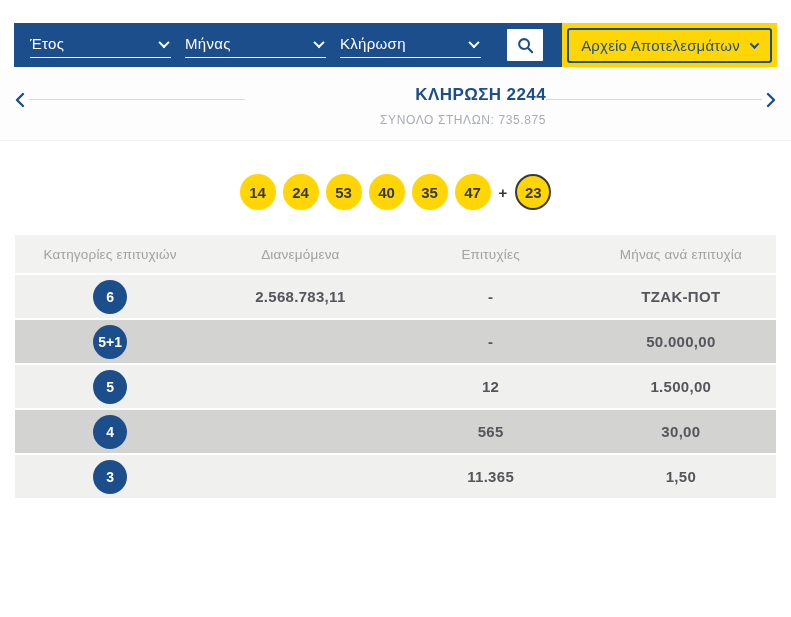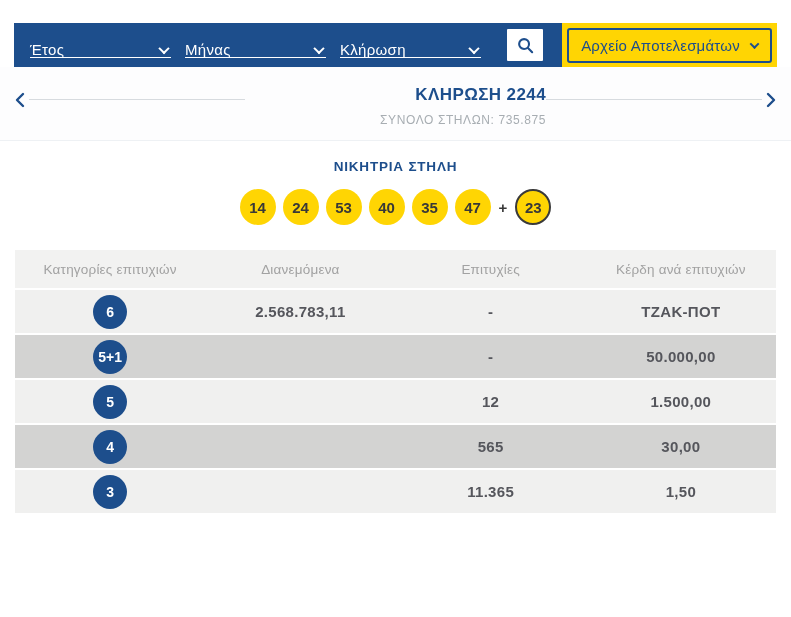--- a/index.html
+++ b/index.html
@@ -25,7 +25,7 @@
   .topbar{margin:23px 14px 0;height:44px;display:flex;}
   .filters{flex:1;background:var(--navy);display:flex;align-items:flex-end;padding-left:16px;}
   .dropdown{
-    width:141px;margin:0 14px 9px 0;
+    width:141px;margin:0 14px 9px 0;padding-bottom:6px;
     border-bottom:1px solid #fff;
     display:flex;justify-content:space-between;align-items:center;cursor:pointer;
   }

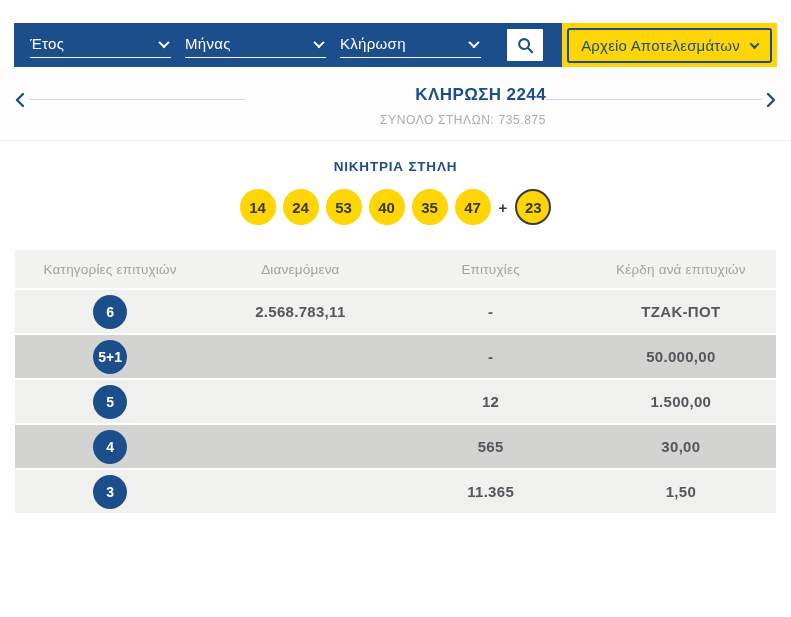--- a/index.html
+++ b/index.html
@@ -149,7 +149,6 @@
   </section>
 
   <section class="winning">
-    <h2>ΝΙΚΗΤΡΙΑ ΣΤΗΛΗ</h2>
     <div class="balls" id="balls">
         <span class="ball">14</span>
         <span class="ball">24</span>

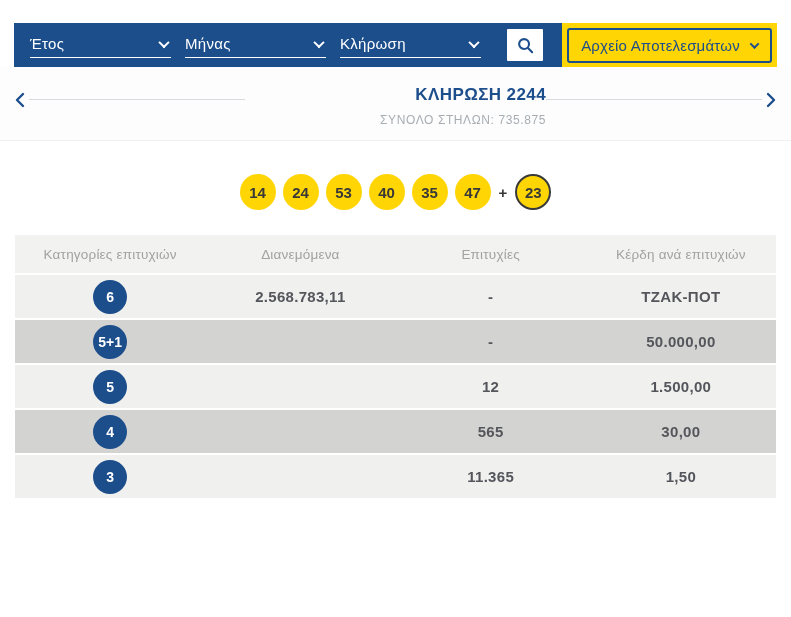--- a/index.html
+++ b/index.html
@@ -168,7 +168,7 @@
           <th>Κατηγορίες επιτυχιών</th>
           <th>Διανεμόμενα</th>
           <th>Επιτυχίες</th>
-          <th>Κέρδη ανά επιτυχιών</th>
+          <th>Μήνας ανά επιτυχία</th>
         </tr>
       </thead>
       <tbody id="prize-rows">

